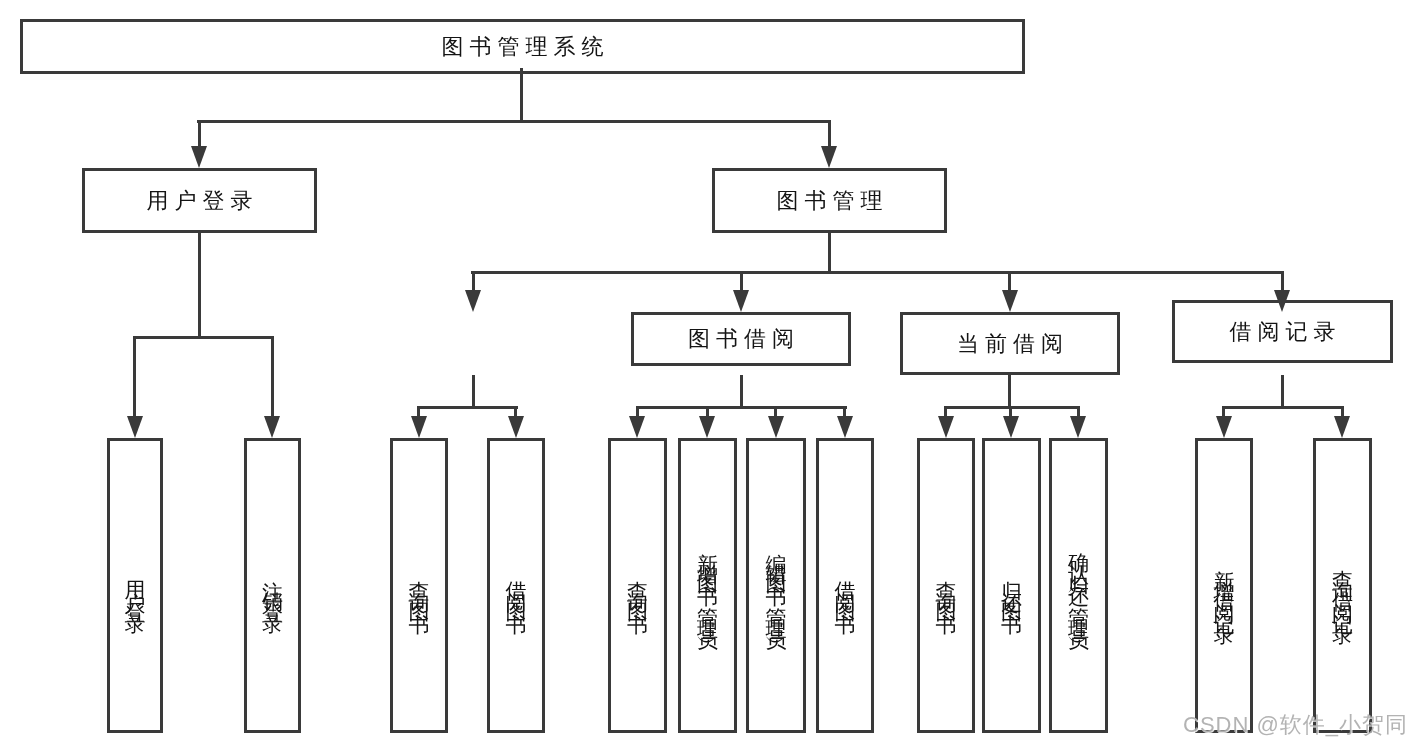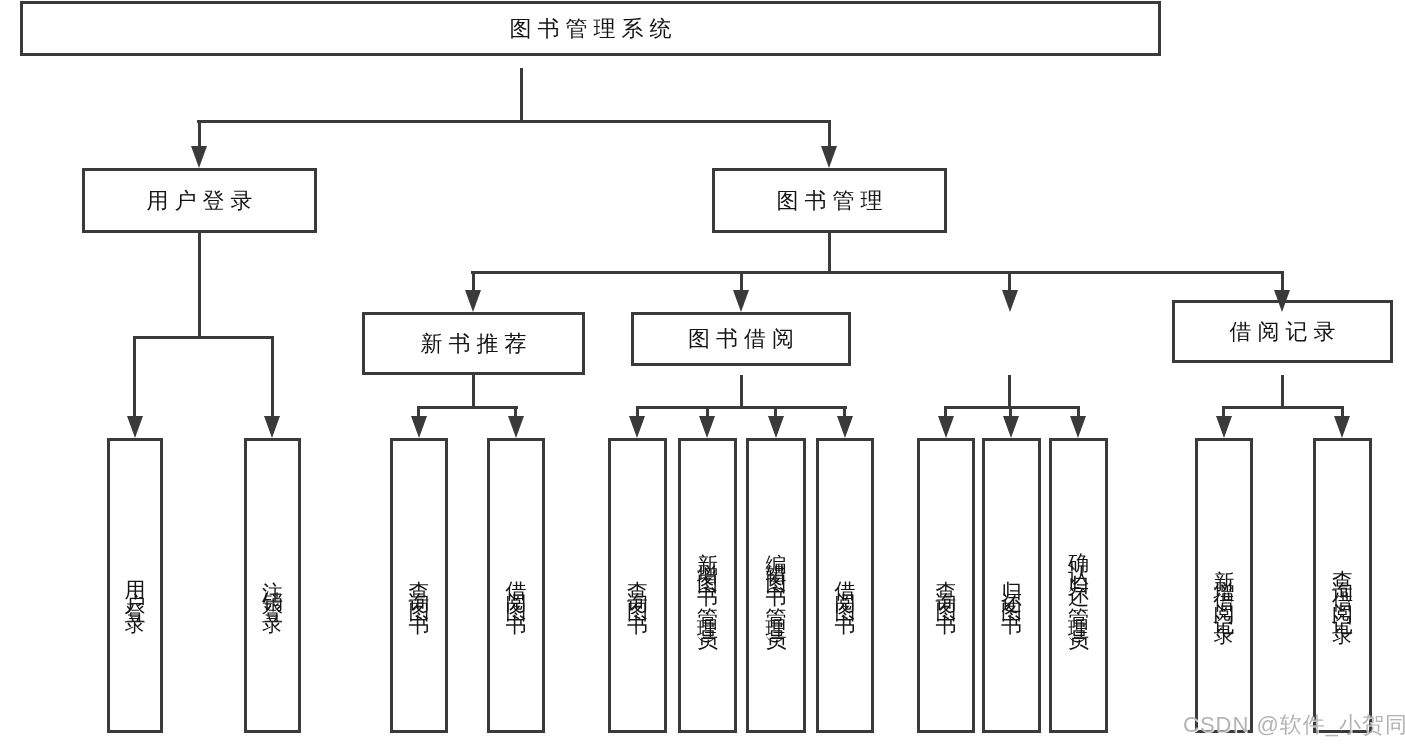--- a/index.html
+++ b/index.html
@@ -36,7 +36,7 @@
 
 <div class="stage">
 
-  <div class="box" style="left:20px;top:1px;width:1141px;height:55px">
+  <div class="box" style="left:20px;top:19px;width:1005px;height:55px">
     <span class="hlabel">图书管理系统</span>
   </div>
 

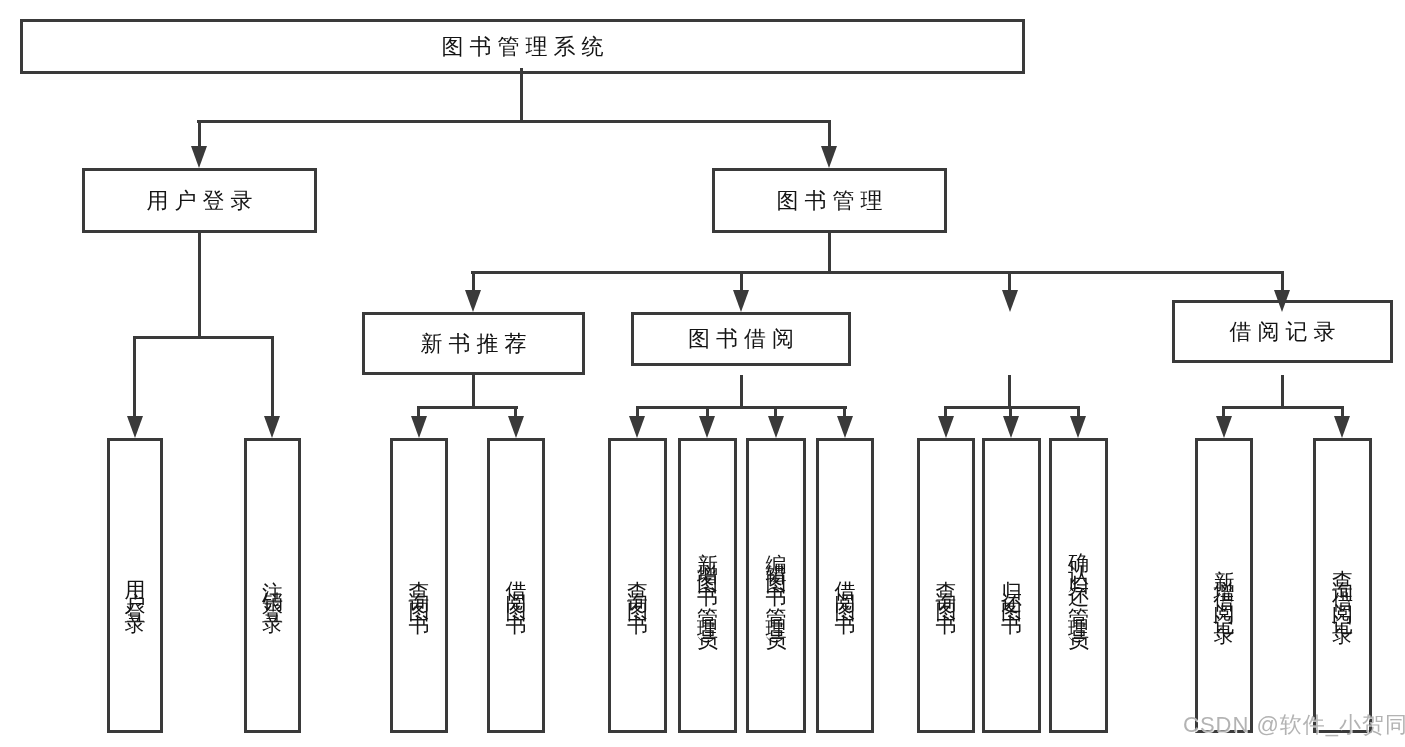--- a/index.html
+++ b/index.html
@@ -47,9 +47,6 @@
     <span class="hlabel">图书管理</span>
   </div>
 
-  <div class="box" style="left:362px;top:312px;width:223px;height:63px">
-    <span class="hlabel">新书推荐</span>
-  </div>
   <div class="box" style="left:631px;top:312px;width:220px;height:54px">
     <span class="hlabel">图书借阅</span>
   </div>

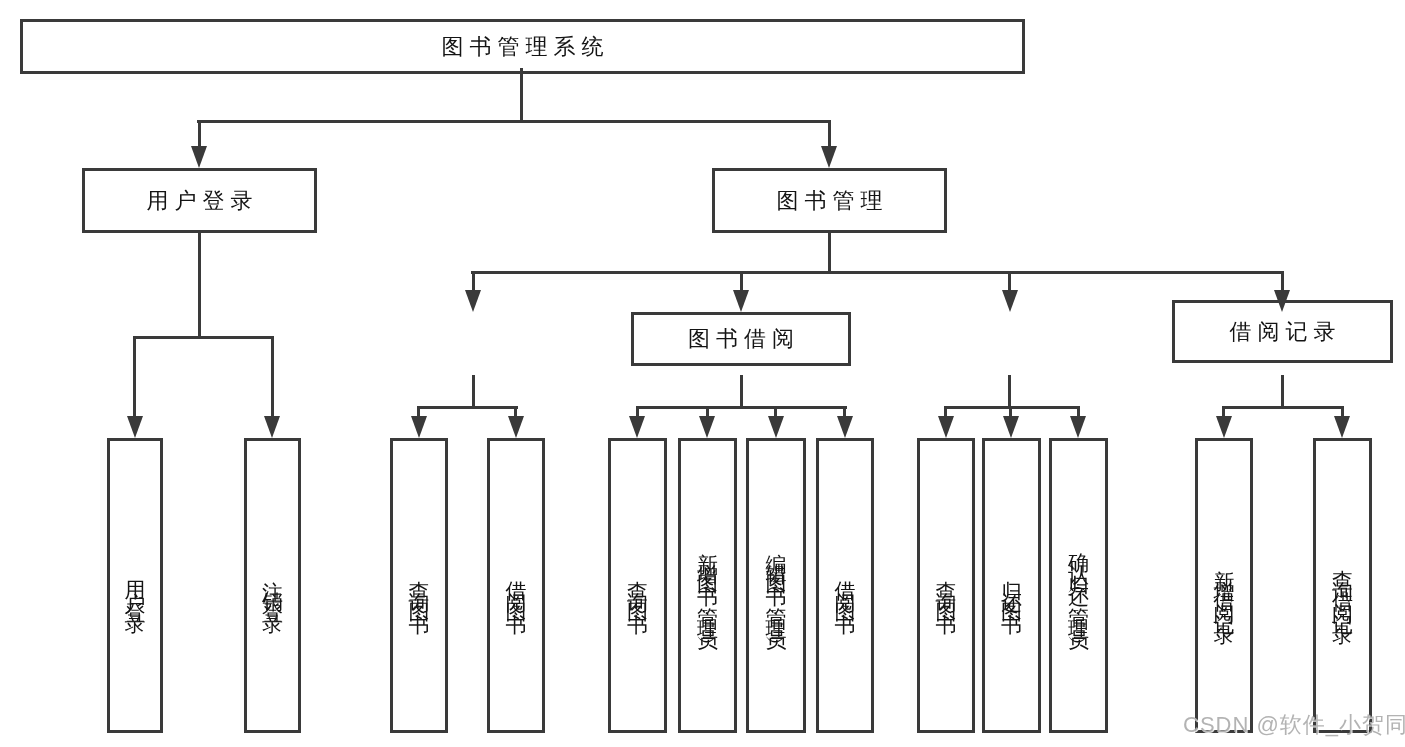--- a/index.html
+++ b/index.html
@@ -49,6 +49,9 @@
 
   <div class="box" style="left:631px;top:312px;width:220px;height:54px">
     <span class="hlabel">图书借阅</span>
+  </div>
+  <div class="box" style="left:900px;top:312px;width:220px;height:63px">
+    <span class="hlabel">当前借阅</span>
   </div>
   <div class="box" style="left:1172px;top:300px;width:221px;height:63px">
     <span class="hlabel">借阅记录</span>

